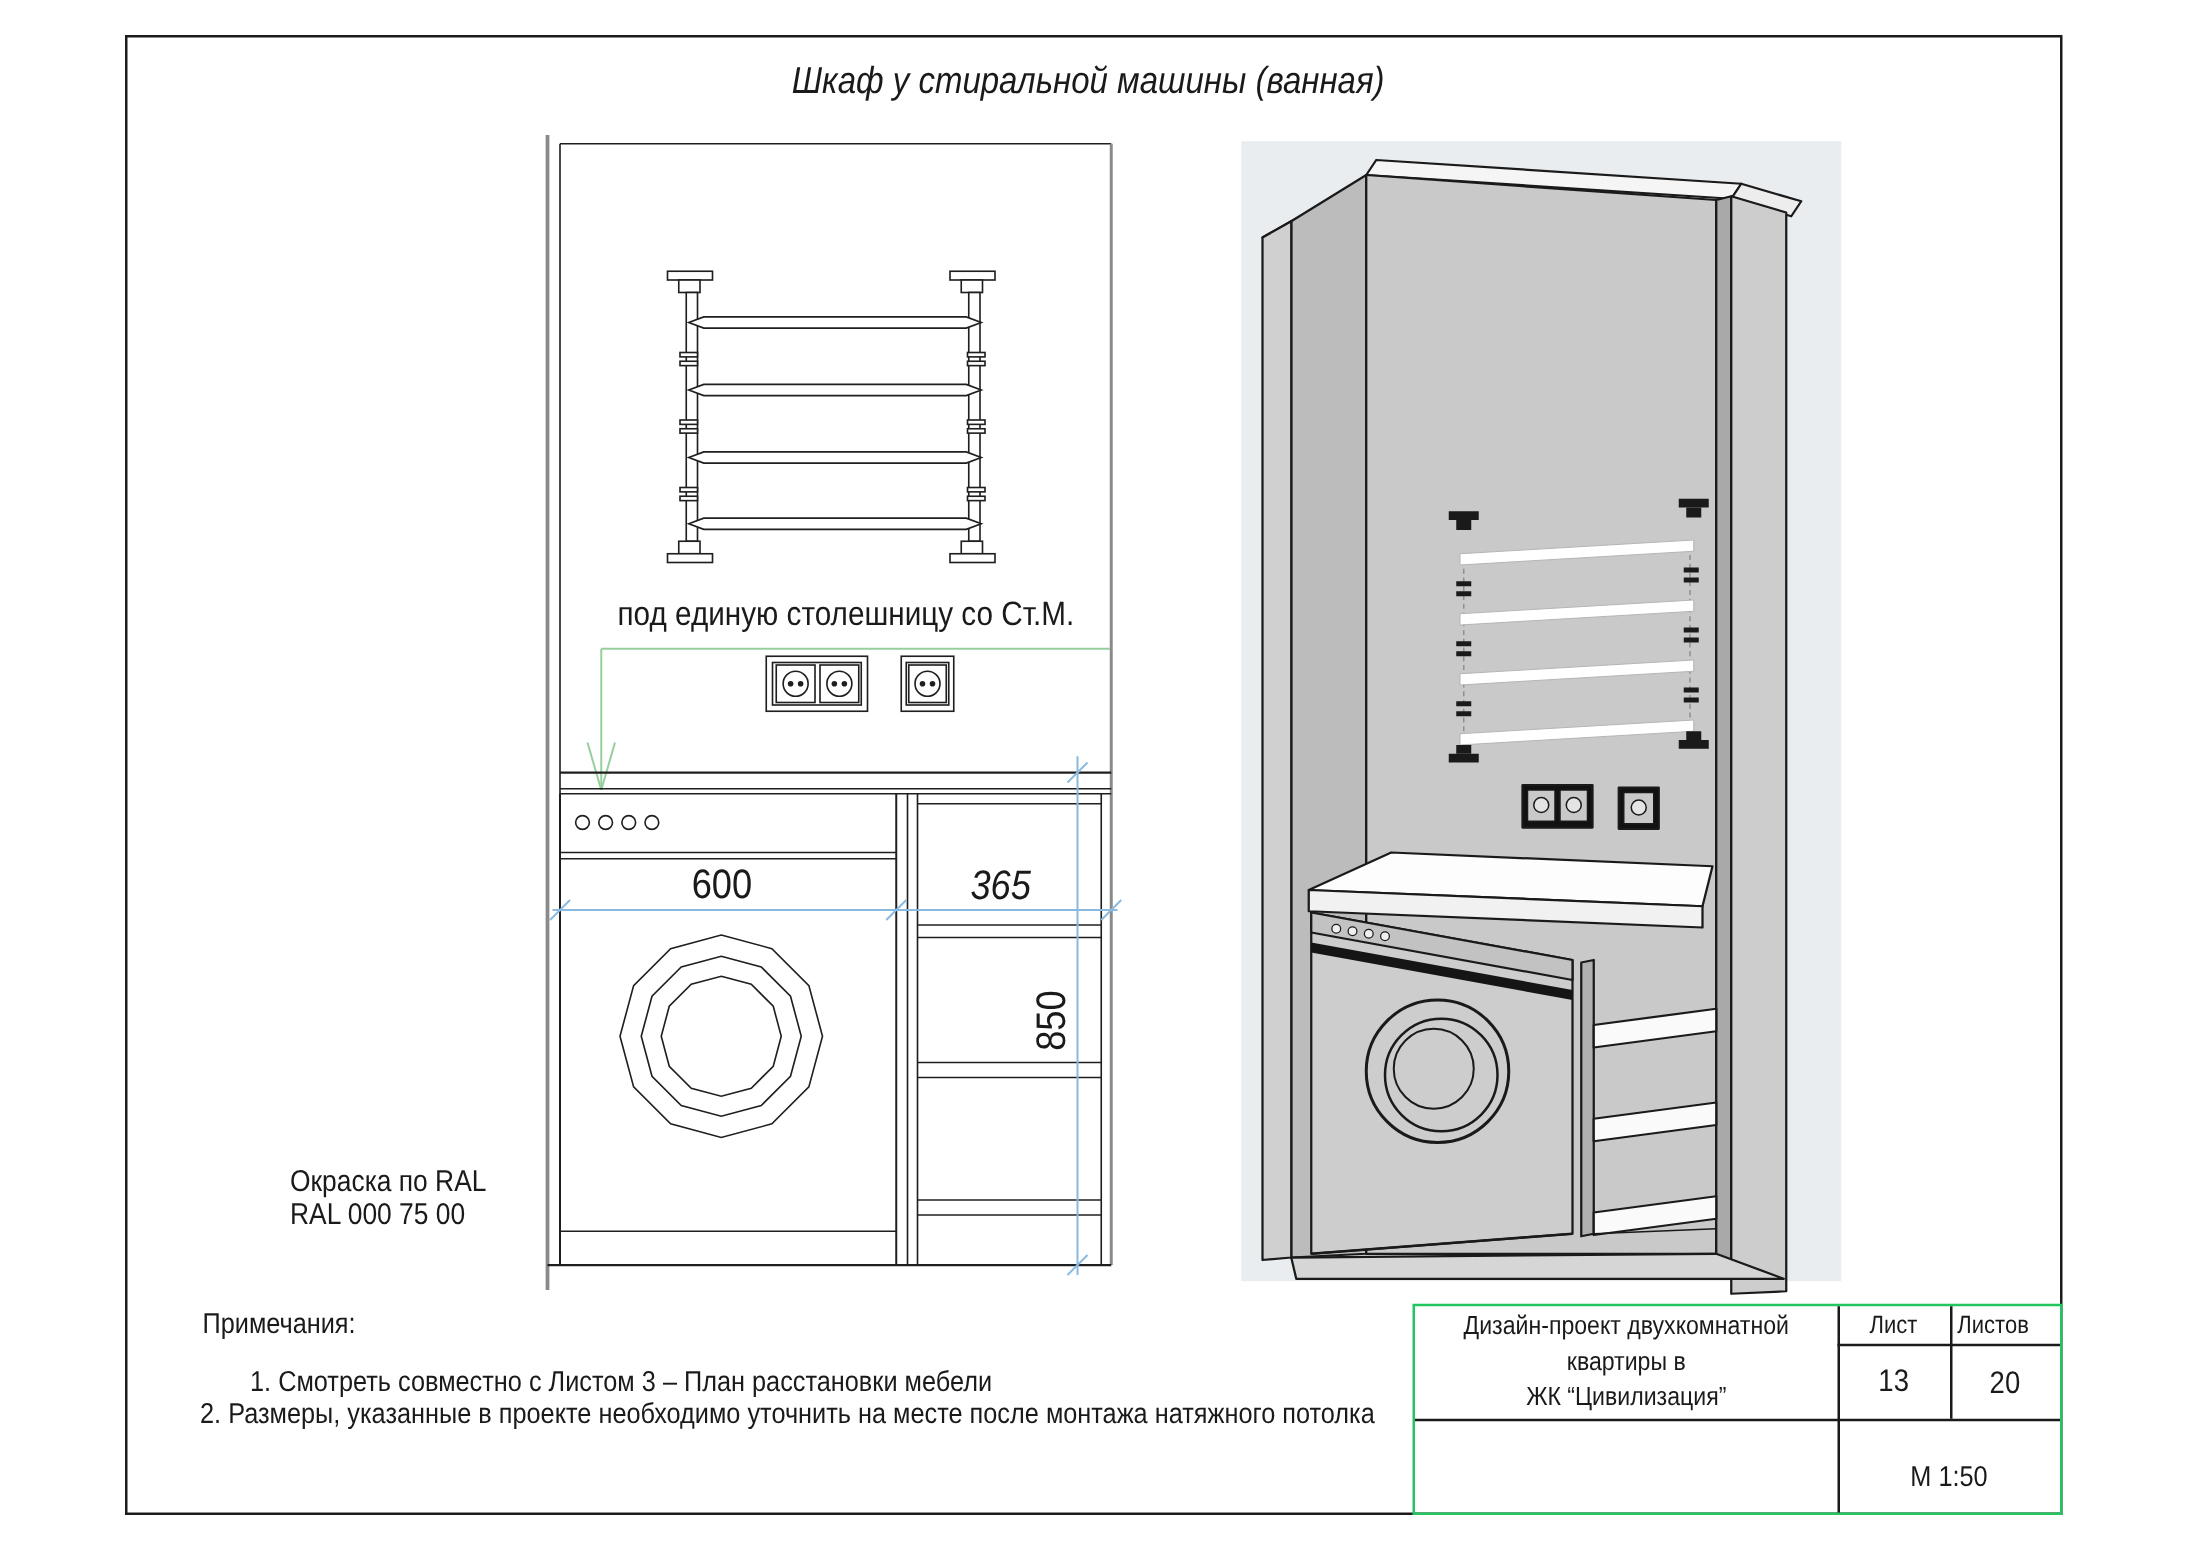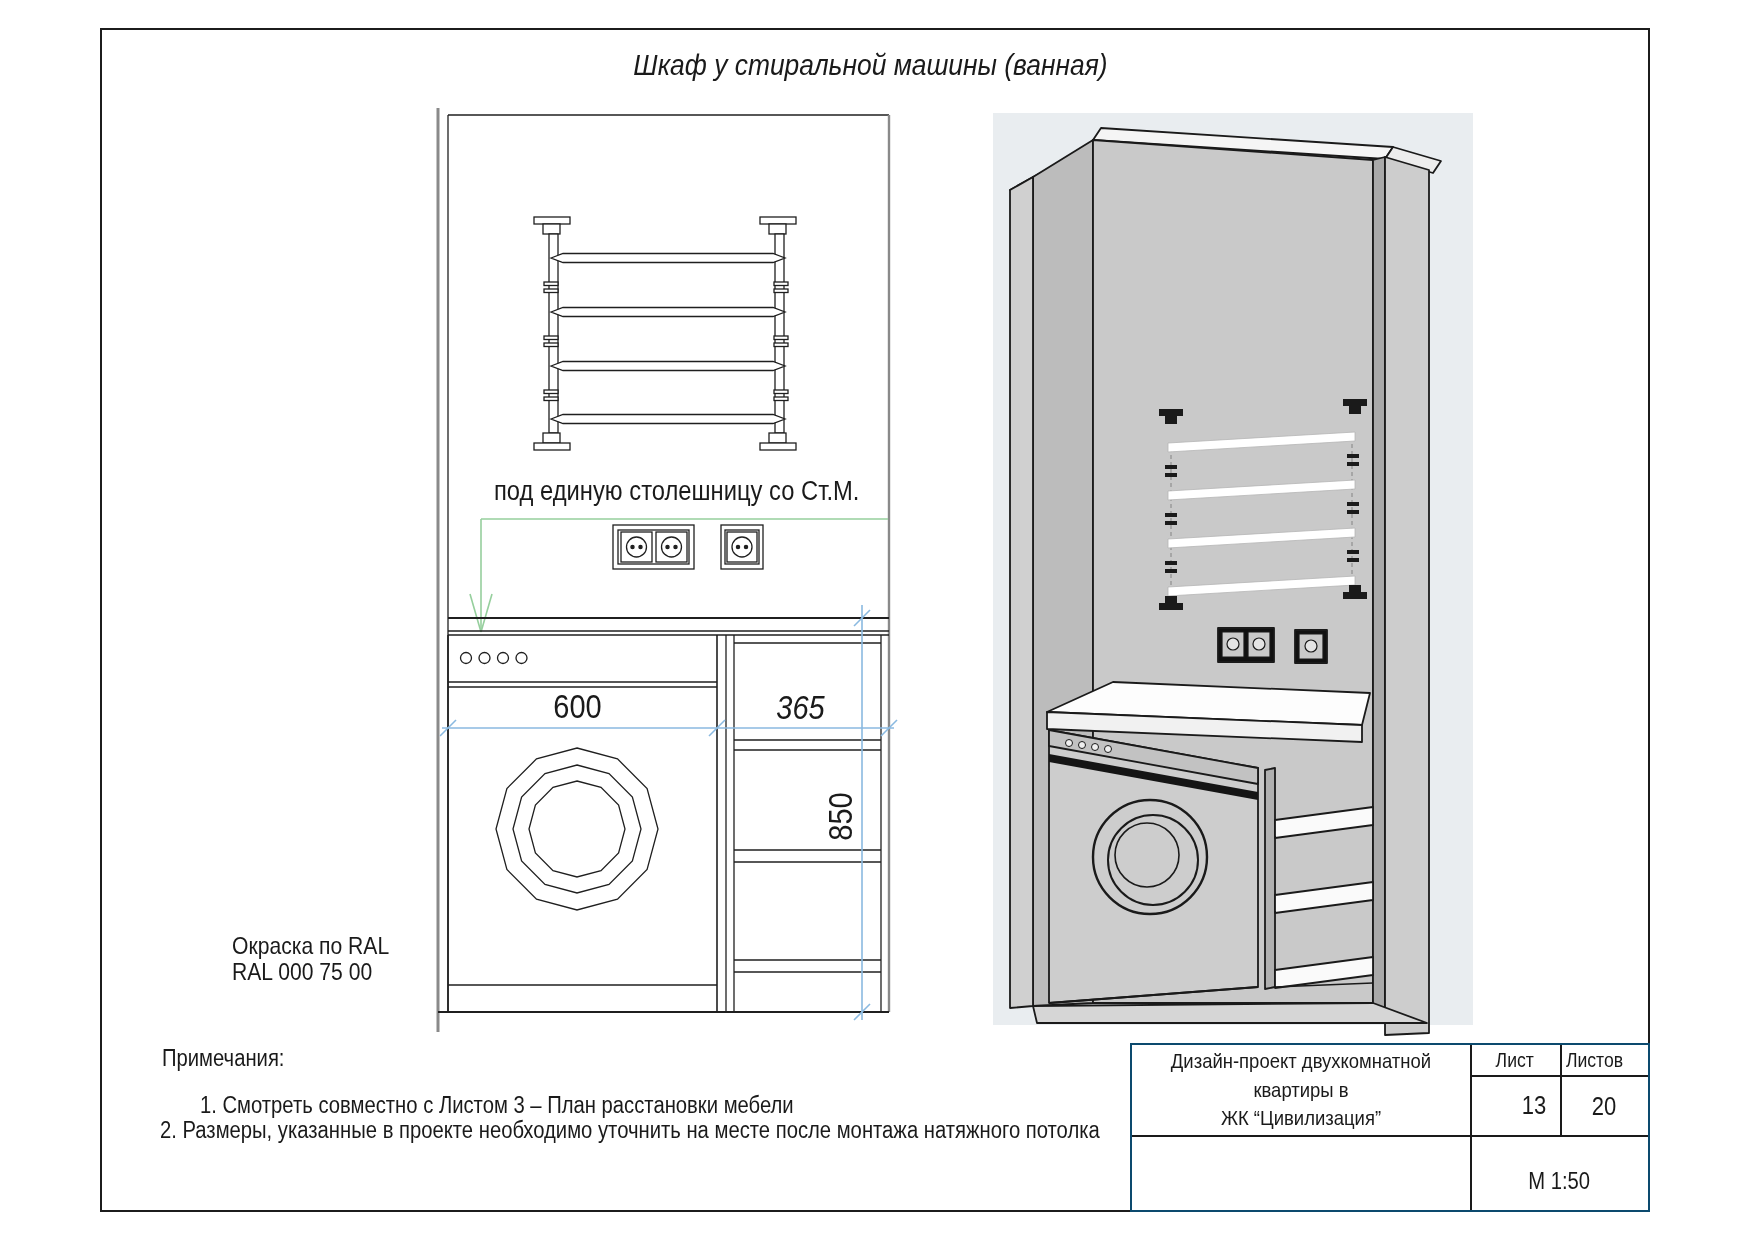--- a/index.html
+++ b/index.html
@@ -11,7 +11,7 @@
   .center{text-align:center;}
   .frame{border:2px solid #1c1c1c;box-sizing:border-box;}
   
-  .tb{position:absolute;left:1130px;top:1043px;width:520px;height:169px;border:2px solid #0c4a6e;box-sizing:border-box;}
+  .tb{position:absolute;left:1130px;top:1043px;width:520px;height:169px;border:2px solid #22c55e;box-sizing:border-box;}
   .tb .vline,.tb .hline{position:absolute;background:#1a1a1a;}
   .tb .cell{position:absolute;display:flex;align-items:center;justify-content:center;text-align:center;}
   svg{position:absolute;overflow:visible;}

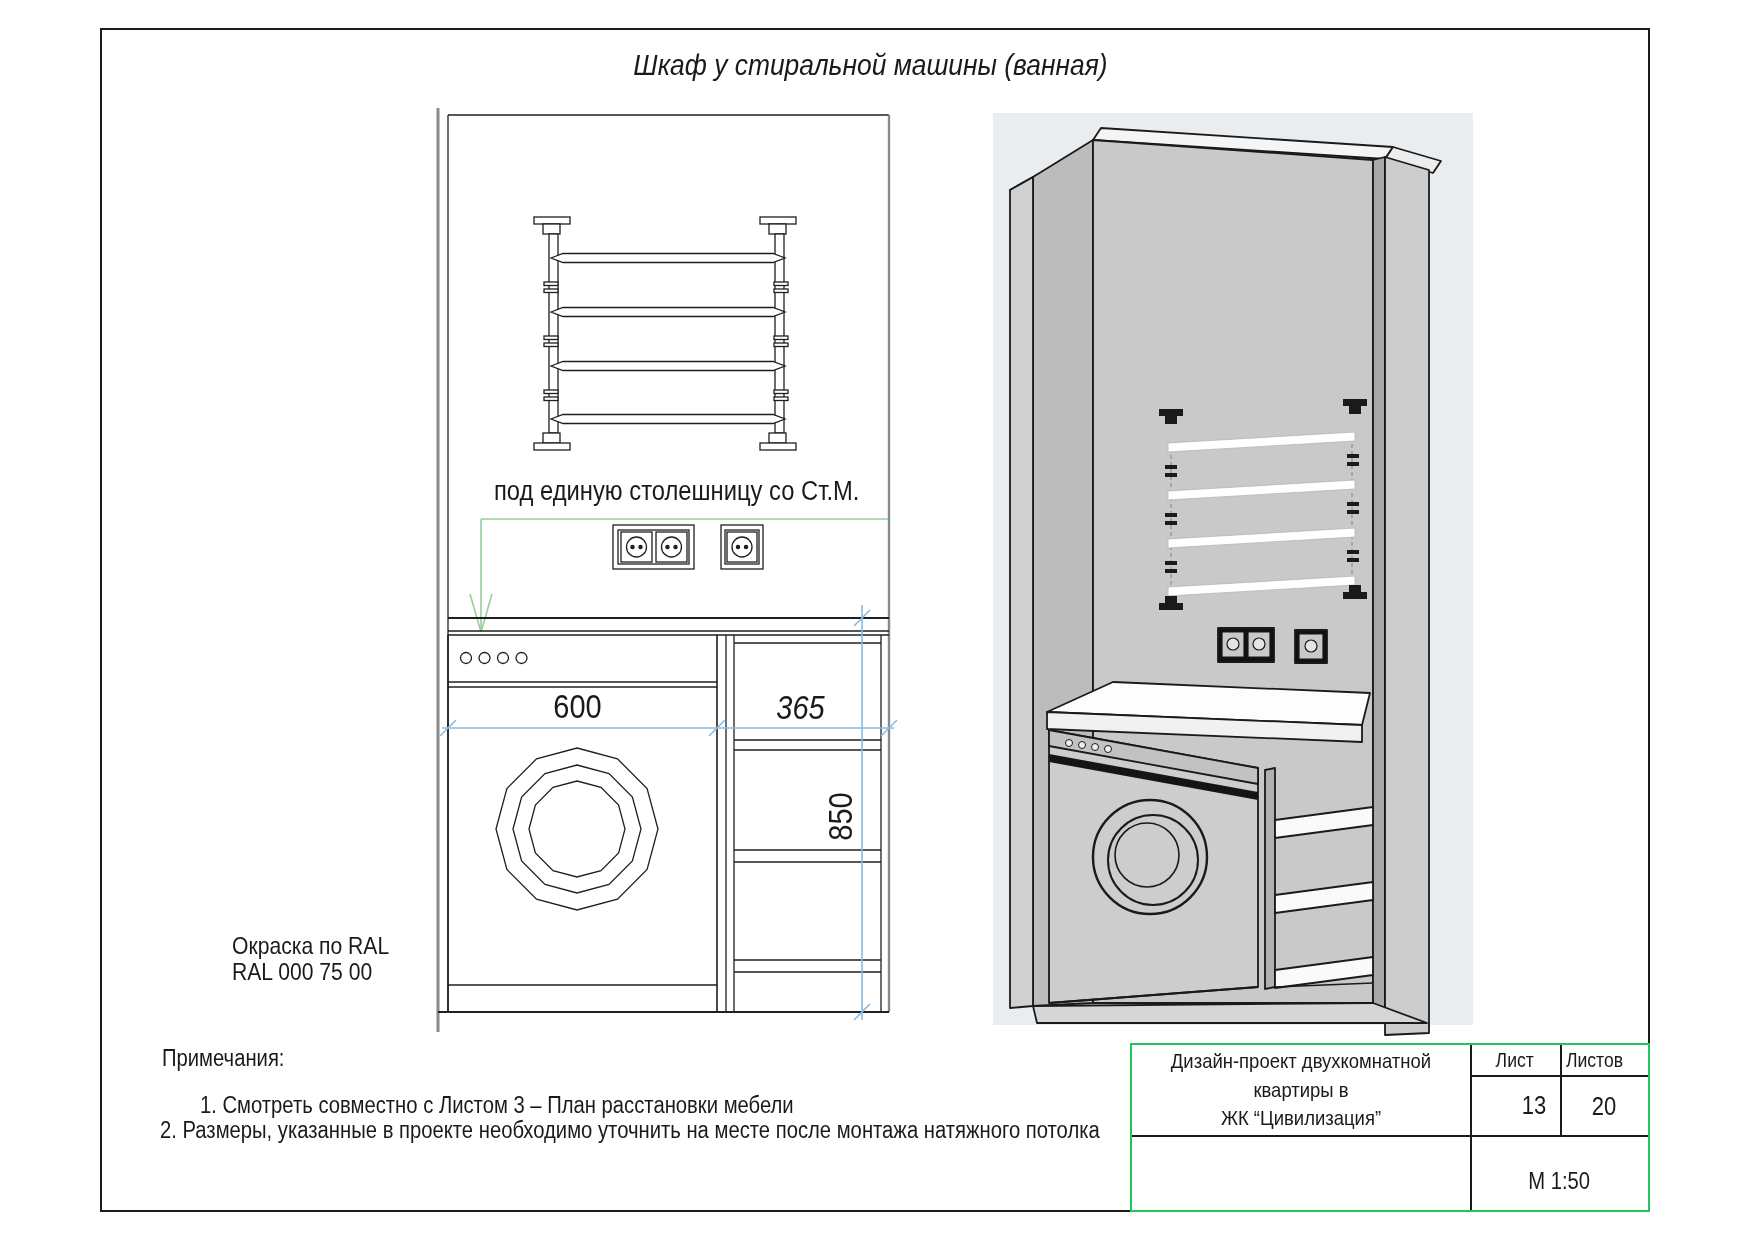--- a/index.html
+++ b/index.html
@@ -278,7 +278,7 @@
   <div class="cell" style="left:428px;top:0;width:68px;height:30px;font-size:20px;">
     <span class="condc">Листов</span>
   </div>
-  <div class="cell" style="left:338px;top:30px;width:90px;height:60px;font-size:25px;margin-left:19px;">
+  <div class="cell" style="left:338px;top:30px;width:90px;height:60px;font-size:25px;">
     <span class="condc">13</span>
   </div>
   <div class="cell" style="left:428px;top:30px;width:88px;height:63px;font-size:25px;">

